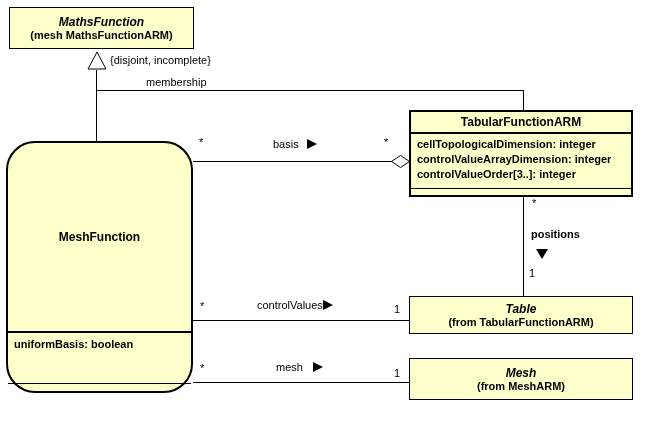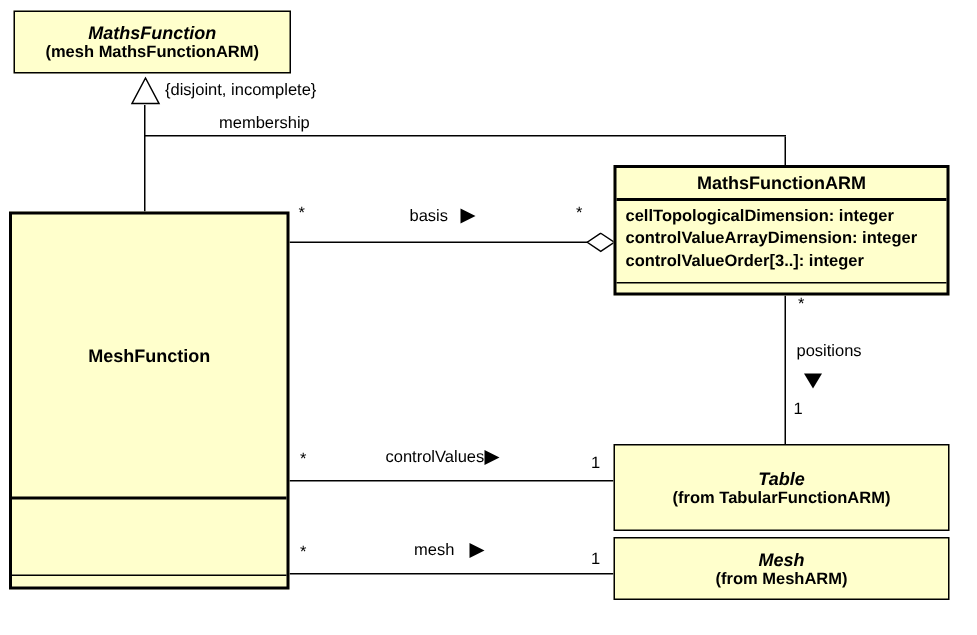--- a/index.html
+++ b/index.html
@@ -94,7 +94,7 @@
 
   <div class="cls thick" style="left:409px; top:110px; width:224px; height:87px;">
     <div class="name-c" style="flex:0 0 20px;">
-      <div>MathsFunctionARM</div>
+      <div>TabularFunctionARM</div>
     </div>
     <div class="attr-c">
       <div>cellTopologicalDimension: integer</div>

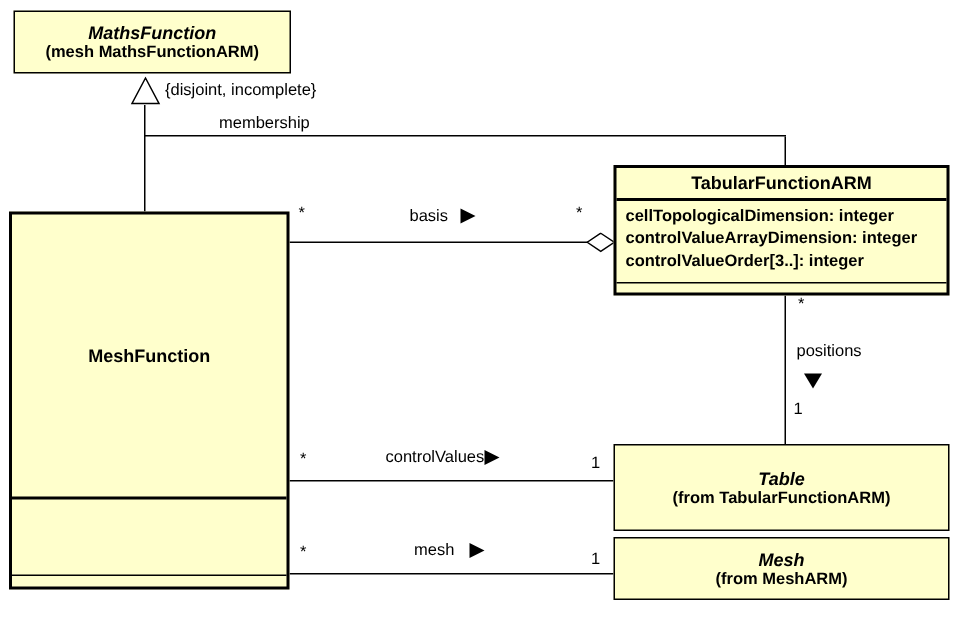--- a/index.html
+++ b/index.html
@@ -104,7 +104,7 @@
     <div class="empty-c" style="flex:0 0 6px;"></div>
   </div>
 
-  <div class="cls thick" style="left:6px; top:141px; width:187px; height:252px;">
+  <div class="cls thick" style="left:6px; top:141px; width:187px; height:252px;border-radius:29px;">
     <div class="name-c" style="flex:1 1 auto;">
       <div>MeshFunction</div>
     </div>

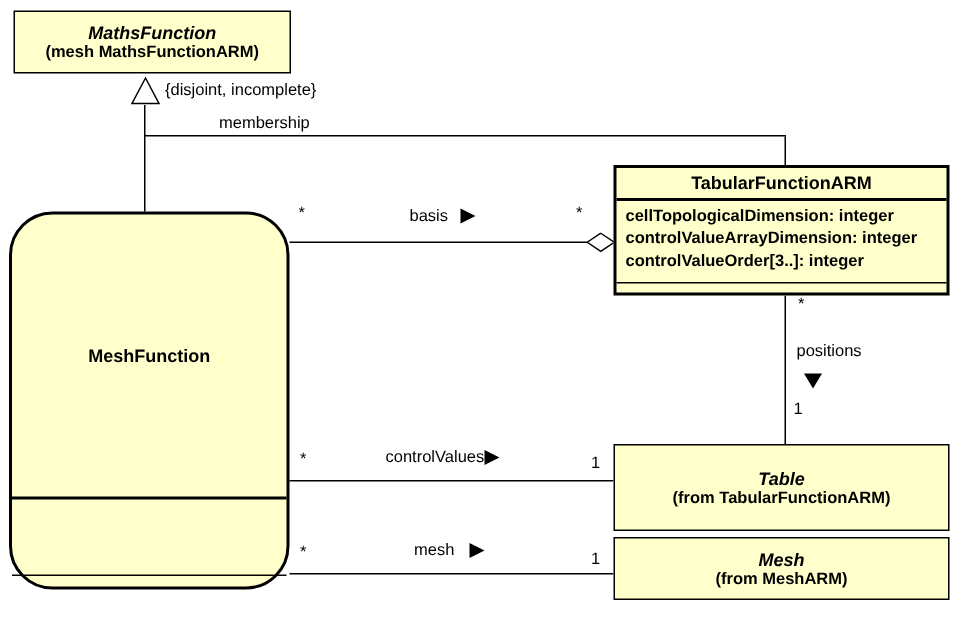--- a/index.html
+++ b/index.html
@@ -152,7 +152,7 @@
   <div class="lbl" style="left:394px; top:366px;">1</div>
 
   <div class="lbl" style="left:532px; top:196px;">*</div>
-  <div class="lbl" style="left:531px; top:227px;">positions</div>
+  <div class="lbl" style="left:531px; top:227px;font-weight:bold;">positions</div>
   <div class="marker arrow-down" style="left:536px; top:249px;"></div>
   <div class="lbl" style="left:529px; top:266px;">1</div>
 

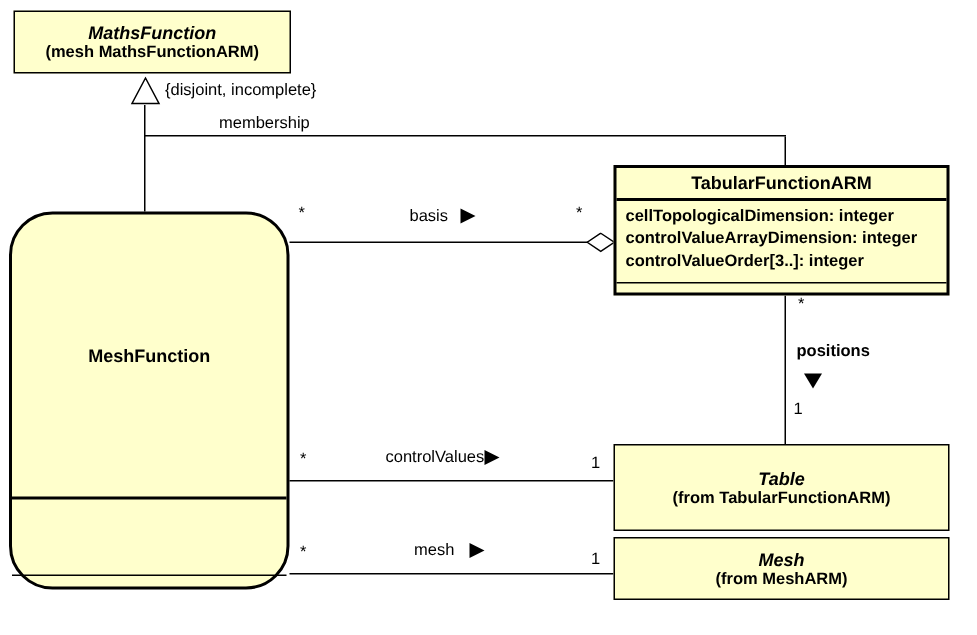--- a/index.html
+++ b/index.html
@@ -113,7 +113,7 @@
     <div class="empty-c" style="flex:0 0 7px;"></div>
   </div>
 
-  <div class="cls" style="left:409px; top:296px; width:224px; height:58px;">
+  <div class="cls" style="left:409px; top:296px; width:224px; height:38px;">
     <div class="name-c" style="flex:1 1 auto;">
       <div class="italic">Table</div>
       <div class="pkg">(from TabularFunctionARM)</div>

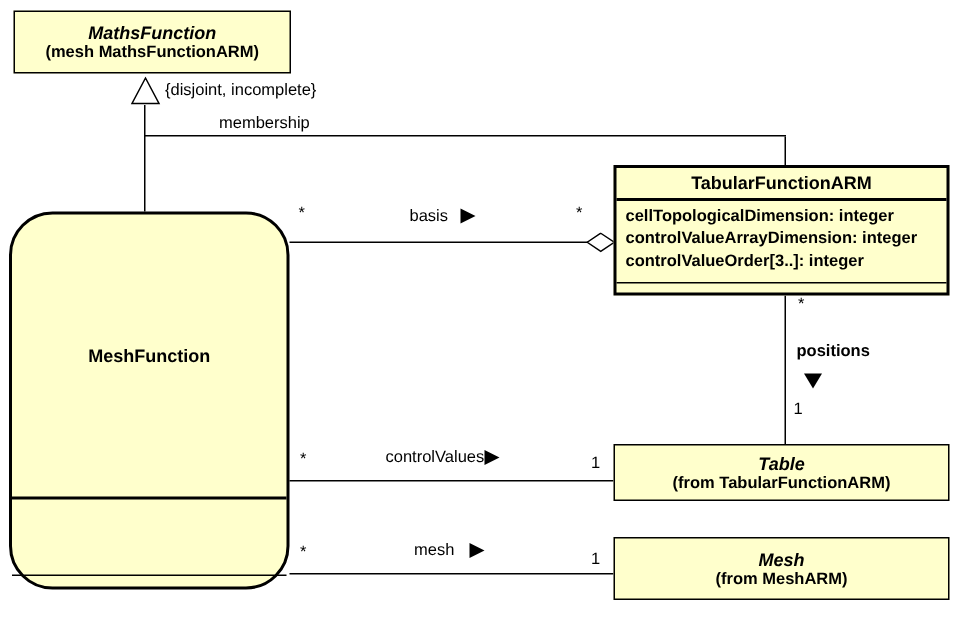--- a/index.html
+++ b/index.html
@@ -109,6 +109,7 @@
       <div>MeshFunction</div>
     </div>
     <div class="attr-c" style="flex:0 0 46px; padding-top:4px;">
+      <div>uniformBasis: boolean</div>
     </div>
     <div class="empty-c" style="flex:0 0 7px;"></div>
   </div>

